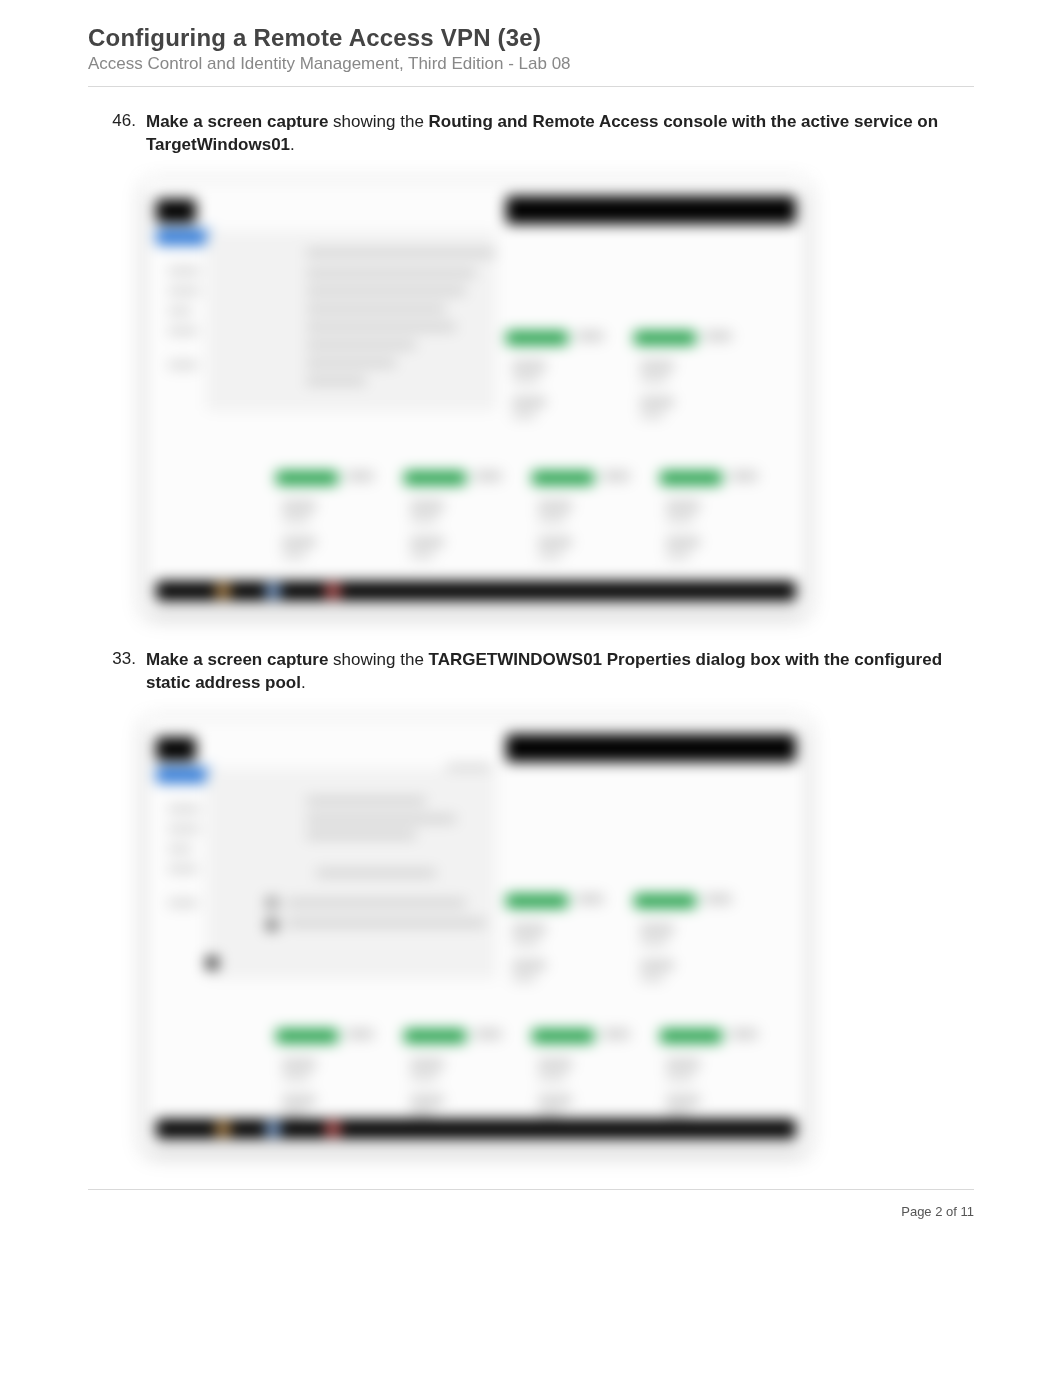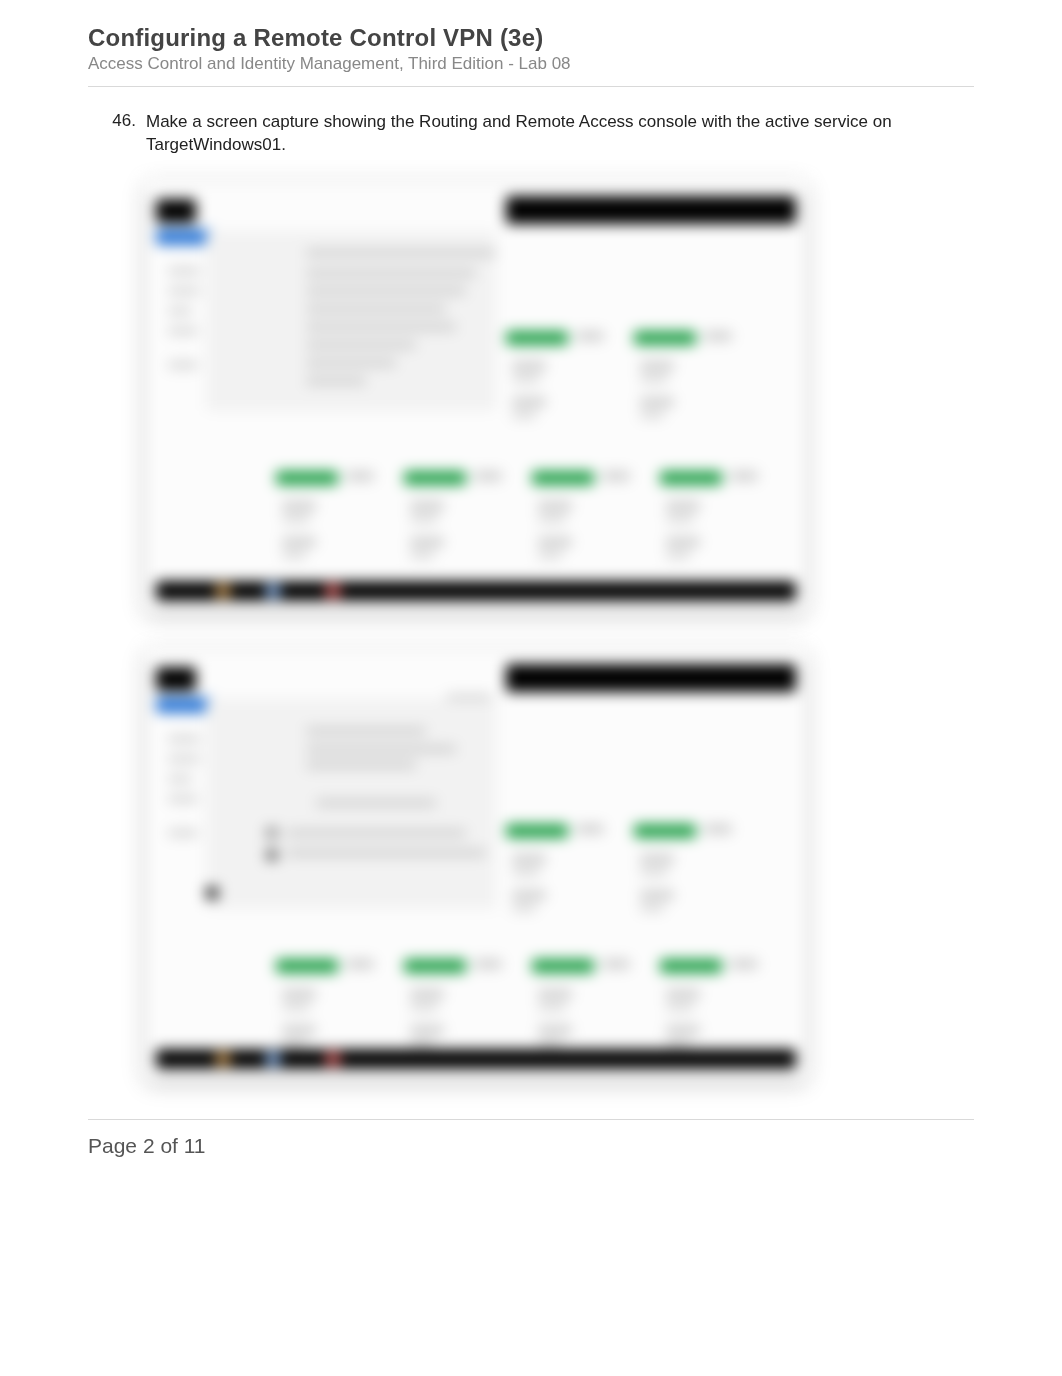--- a/index.html
+++ b/index.html
@@ -69,7 +69,7 @@
 <div class="page">
 
   <div class="header">
-    <div class="title">Configuring a Remote Control VPN (3e)</div>
+    <div class="title">Configuring a Remote Access VPN (3e)</div>
     <div class="subtitle">Access Control and Identity Management, Third Edition - Lab 08</div>
   </div>
 

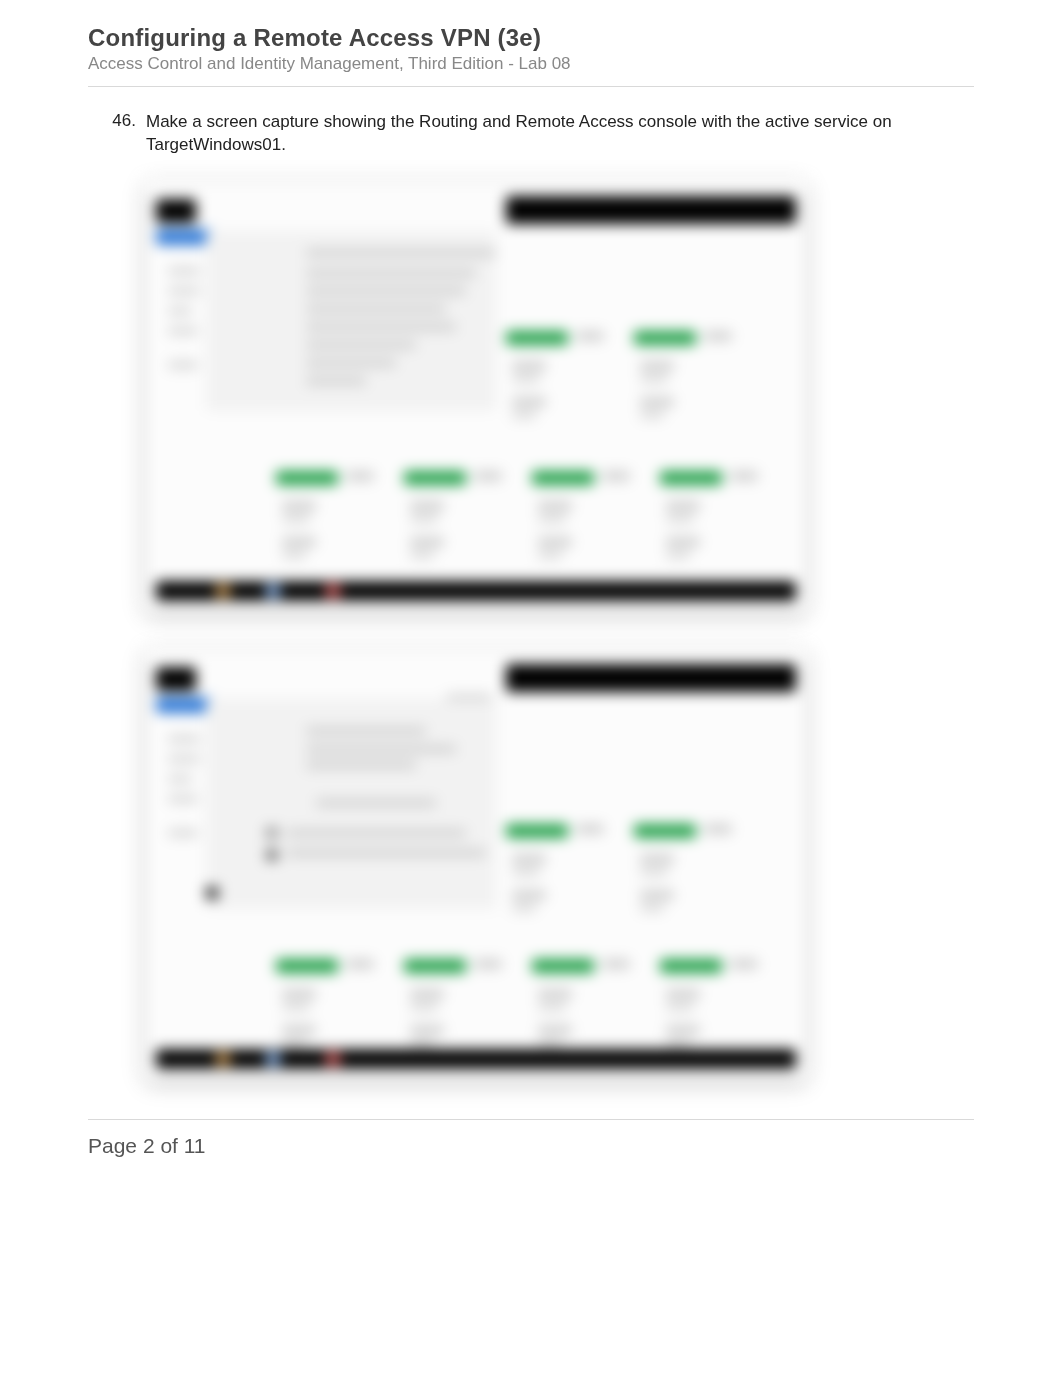--- a/index.html
+++ b/index.html
@@ -12,7 +12,7 @@
   .item { display: flex; margin-bottom: 24px; }
   .num-col { width: 58px; text-align: right; padding-right: 10px; font-size: 17px; color: #222; flex-shrink: 0; }
   .body-col { flex: 1; font-size: 17px; line-height: 1.35; color: #222; }
-  .bold { font-weight: 400; }
+  .bold { font-weight: 700; }
   .shot-wrap { margin: 24px 0 38px 58px; width: 660px; height: 430px; position: relative; filter: blur(7px); }
   .shot-wrap.second { height: 430px; }
   .frame { position: absolute; inset: 0; background: #fcfcfc; border-radius: 4px; box-shadow: 0 4px 18px rgba(0,0,0,0.25); overflow: hidden; }

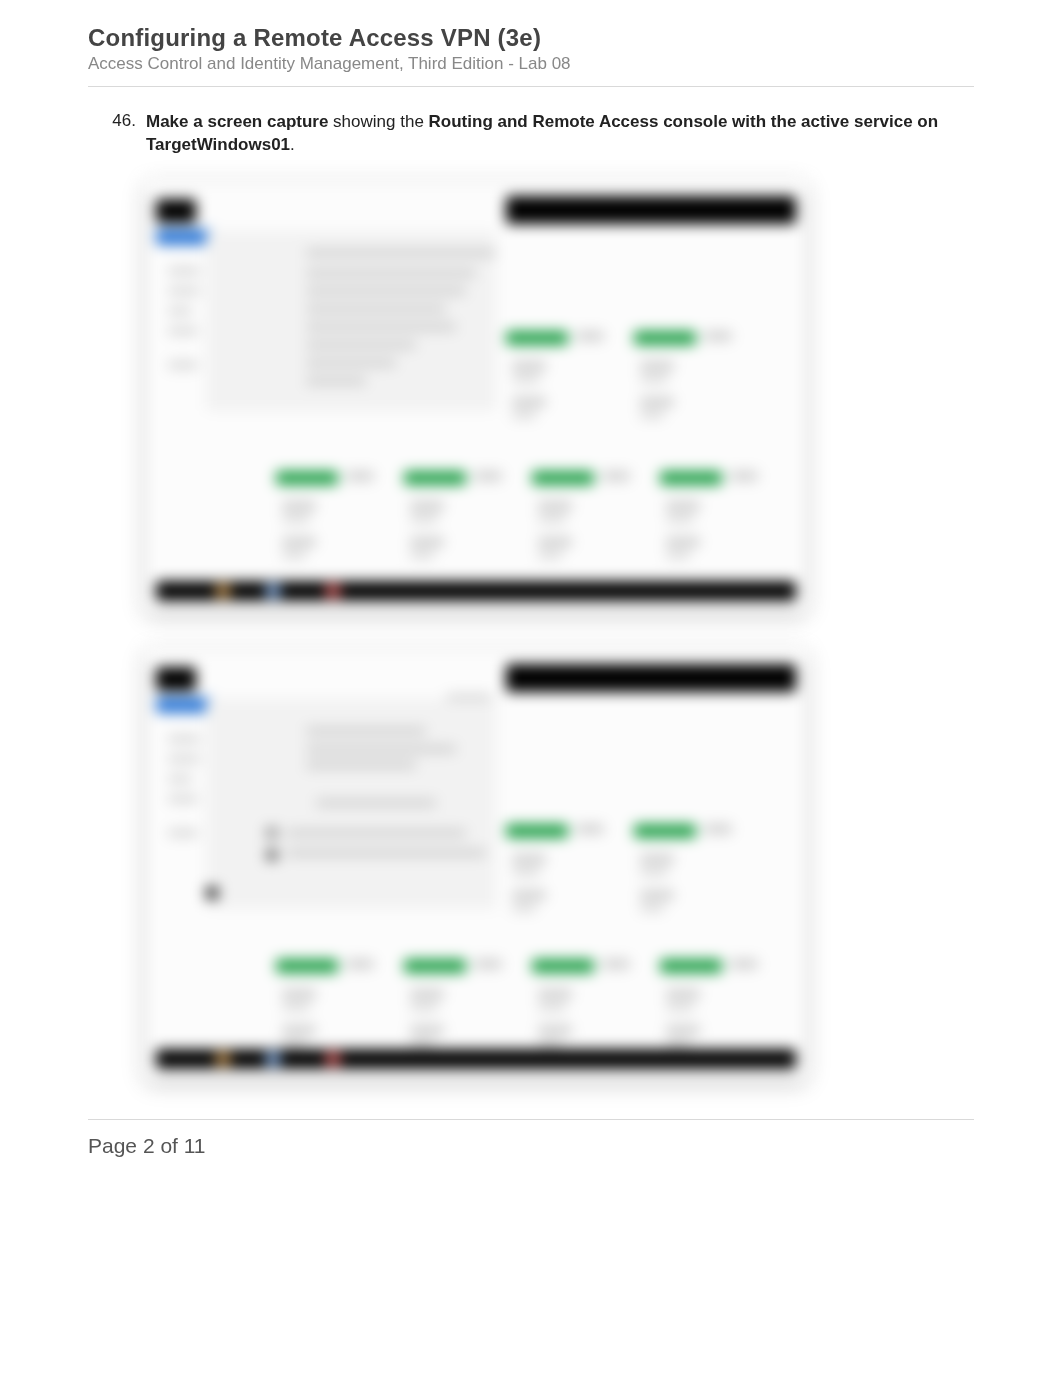--- a/index.html
+++ b/index.html
@@ -167,6 +167,12 @@
       </div>
     </div>
 
+    <div class="item">
+      <div class="num-col">33.</div>
+      <div class="body-col">
+        <span class="bold">Make a screen capture</span><span> showing the </span><span class="bold">TARGETWINDOWS01 Properties dialog box with the configured static address pool</span><span>.</span>
+      </div>
+    </div>
 
     <div class="shot-wrap second">
       <div class="frame">

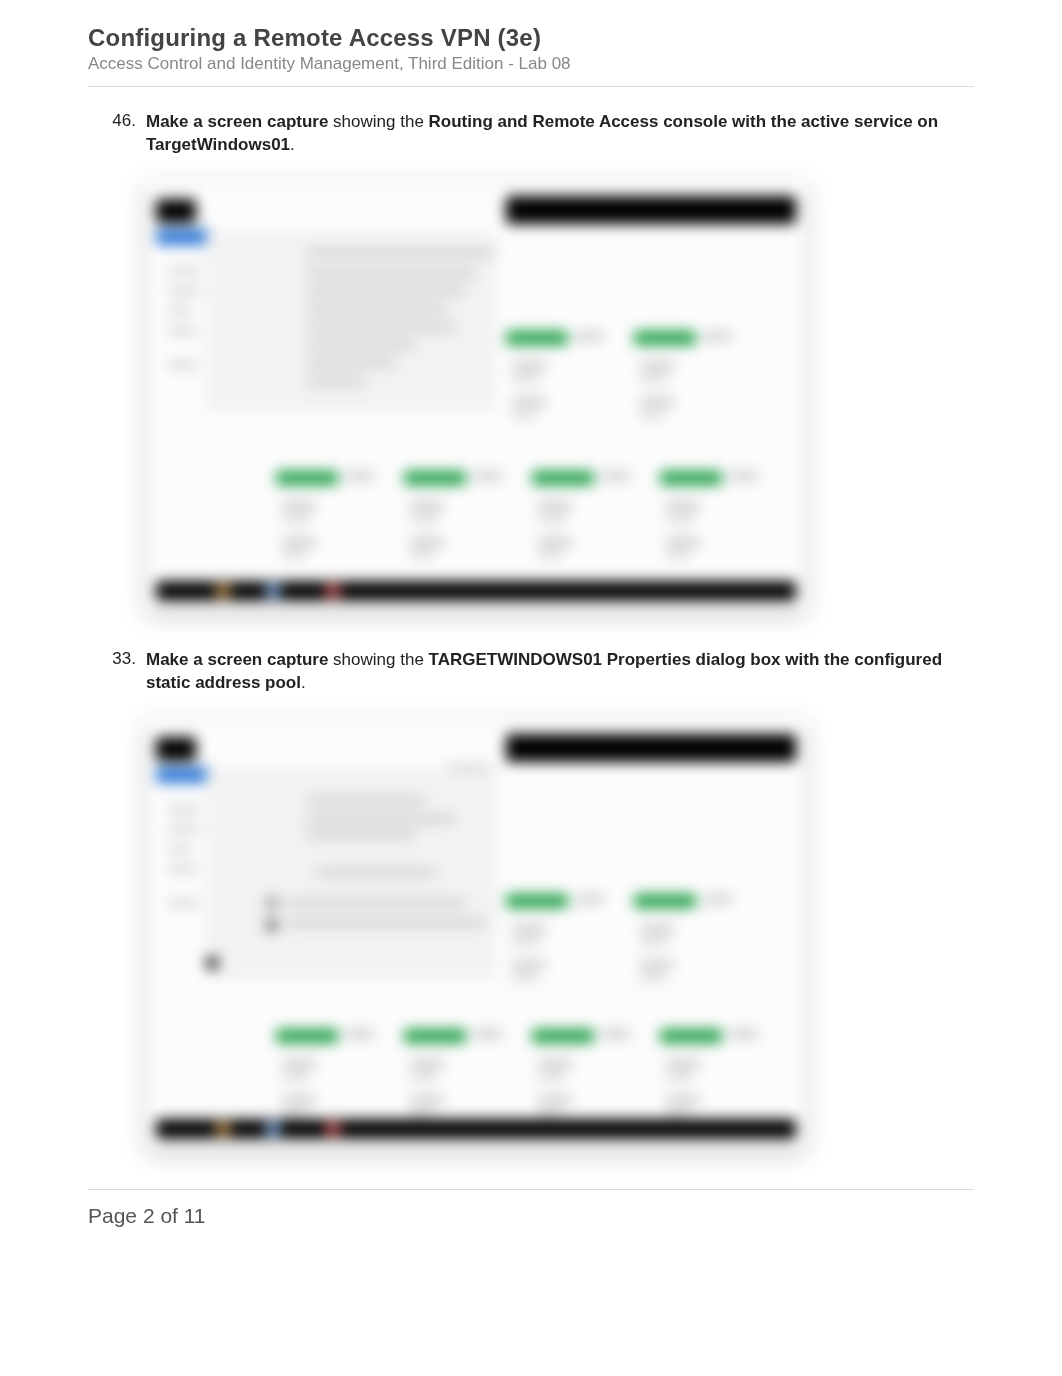--- a/index.html
+++ b/index.html
@@ -61,7 +61,7 @@
   .second .card-row.r1 { top: 175px; }
   .second .card-row.r2 { top: 310px; }
   .footer-rule { margin-top: 40px; border-top: 1.5px solid #d9d9d9; }
-  .page-num { text-align: left; font-size: 21px; color: #555; margin-top: 14px; }
+  .page-num { text-align: right; font-size: 13px; color: #555; margin-top: 14px; }
 </style>
 </head>
 <body>

